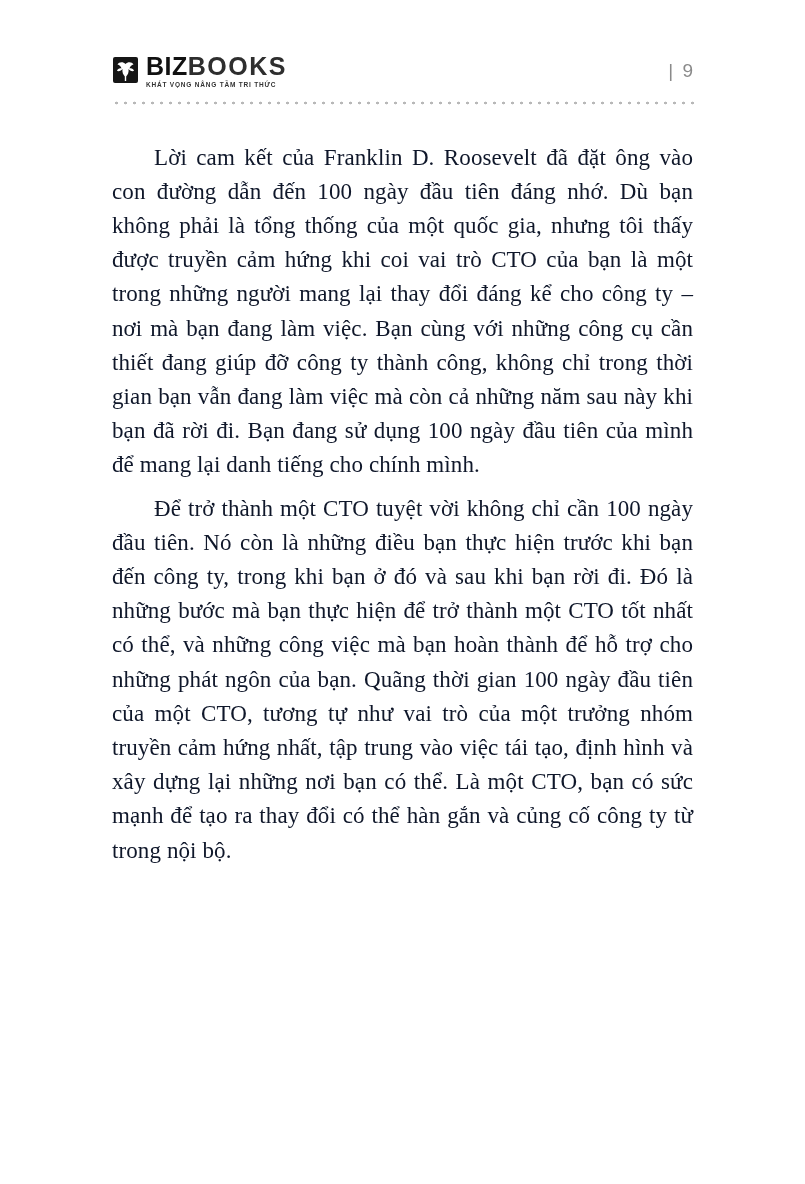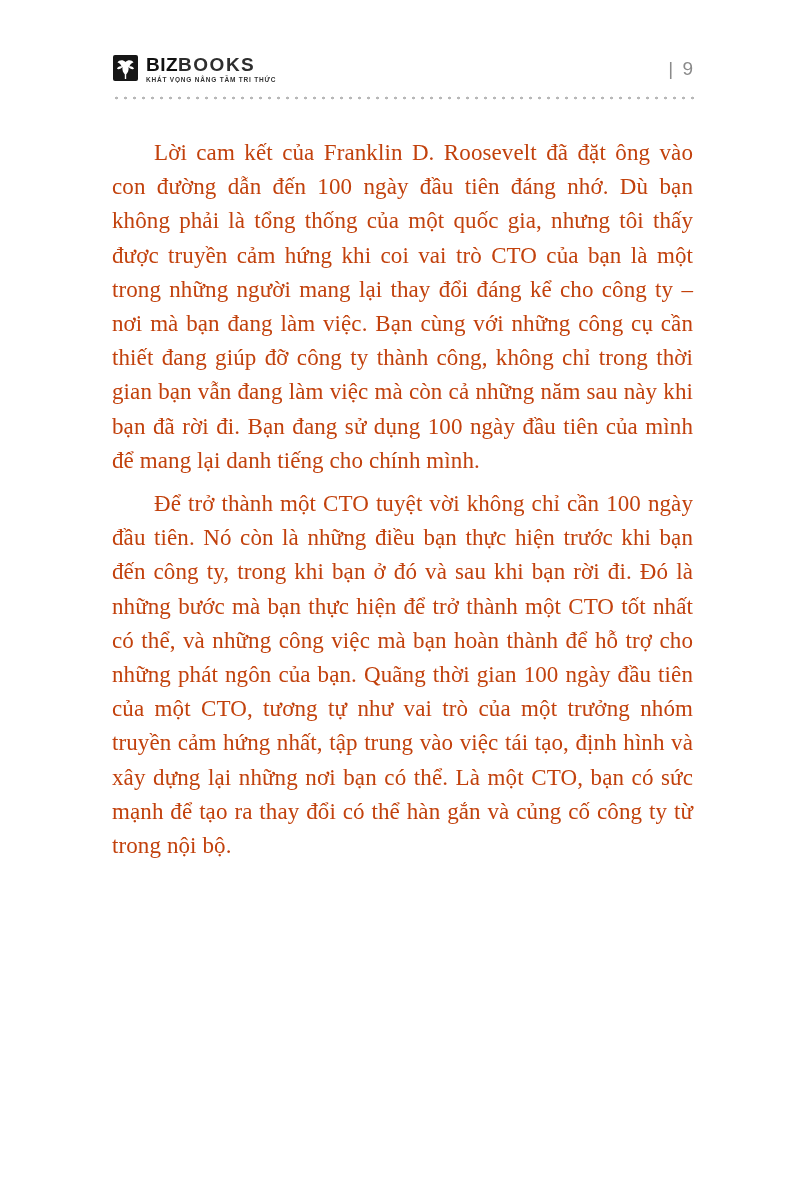--- a/index.html
+++ b/index.html
@@ -39,7 +39,7 @@
   }
   .brand-name {
     font-family: "Liberation Sans", "DejaVu Sans", sans-serif;
-    font-size: 19px;
+    font-size: 25px;
     letter-spacing: 0.5px;
     color: #111111;
     white-space: nowrap;

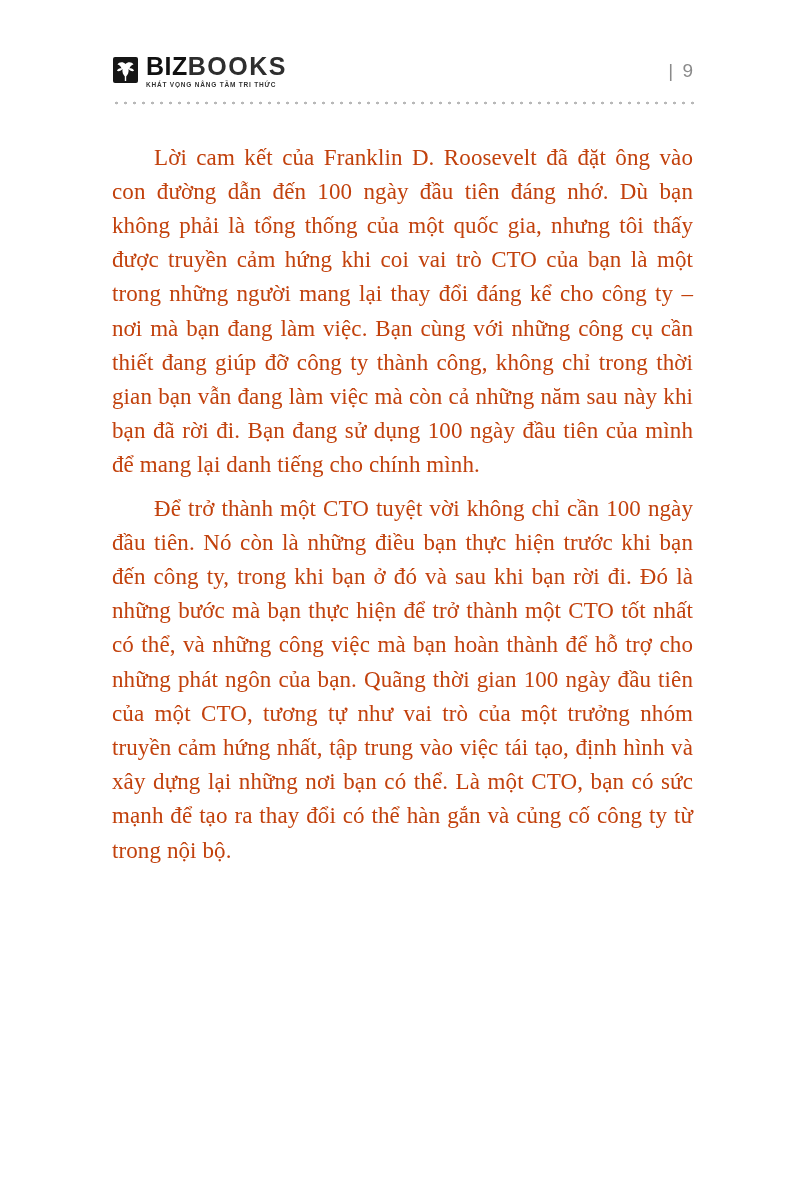--- a/index.html
+++ b/index.html
@@ -79,7 +79,7 @@
   .content {
     margin: 36px 112px 0 112px;
     width: 581px;
-    color: #c2410c;
+    color: #0f172a;
   }
   .content p {
     margin: 0 0 9px 0;

